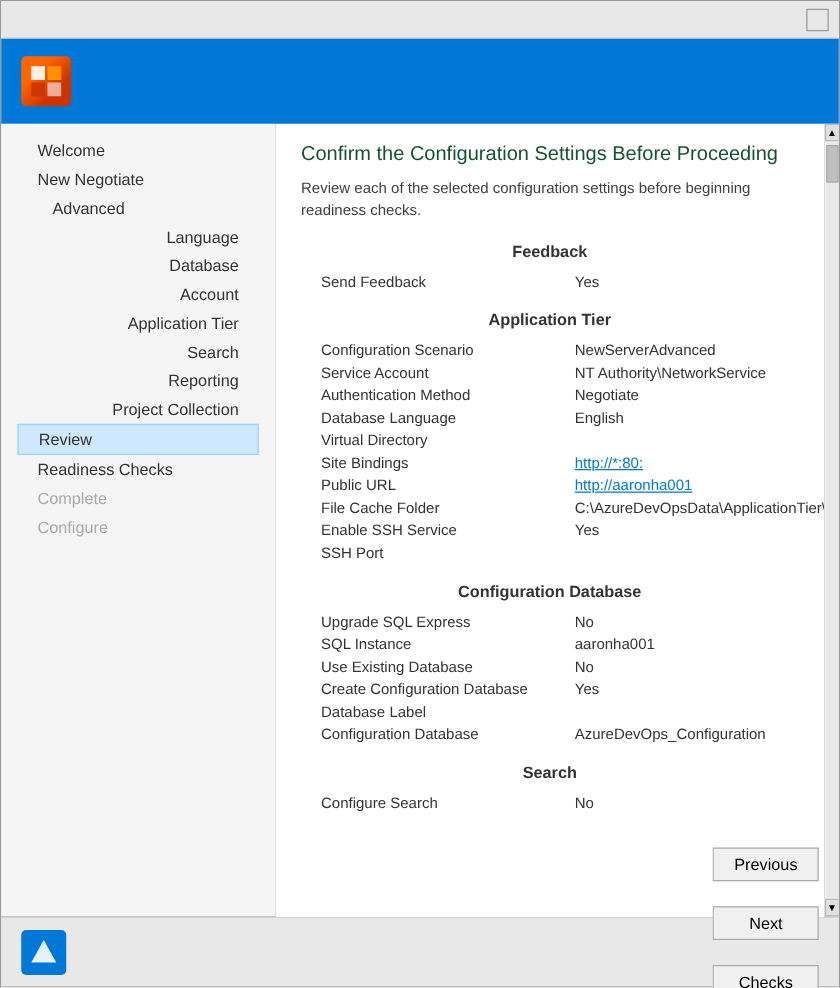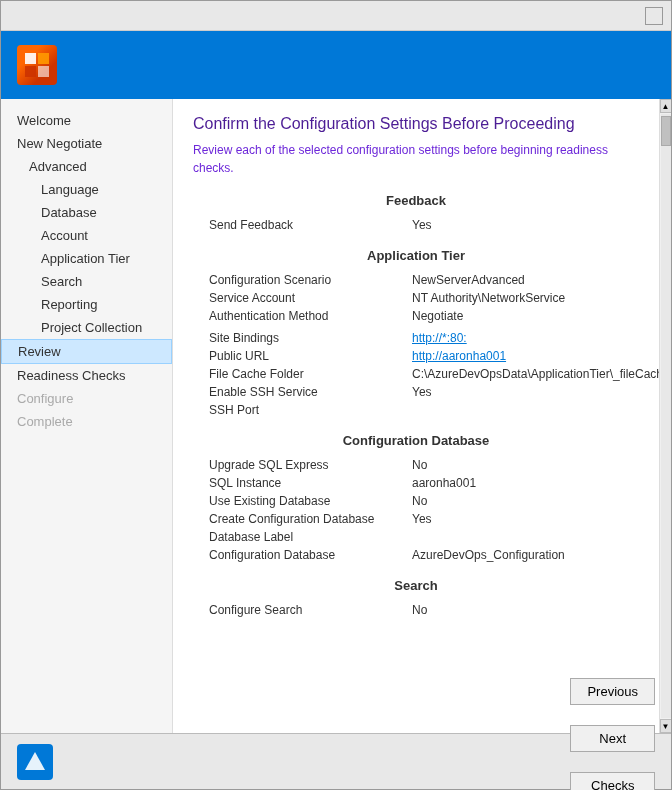--- a/index.html
+++ b/index.html
@@ -17,7 +17,7 @@
 
     .content-area { display: flex; flex: 1; overflow: hidden; }
 
-    .sidebar { width: 172px; background: #f5f5f5; border-right: 1px solid #ddd; padding: 10px 0; overflow-y: auto; flex-shrink: 0; }
+    .sidebar { width: 220px; background: #f5f5f5; border-right: 1px solid #ddd; padding: 10px 13px; overflow-y: auto; flex-shrink: 0; }
     .sidebar-item { padding: 4px 16px; cursor: pointer; font-size: 13px; color: #333; }
     .sidebar-item.active { background: #cde8ff; border: 1px solid #99d1ff; }
     .sidebar-item.indent1 { padding-left: 28px; }

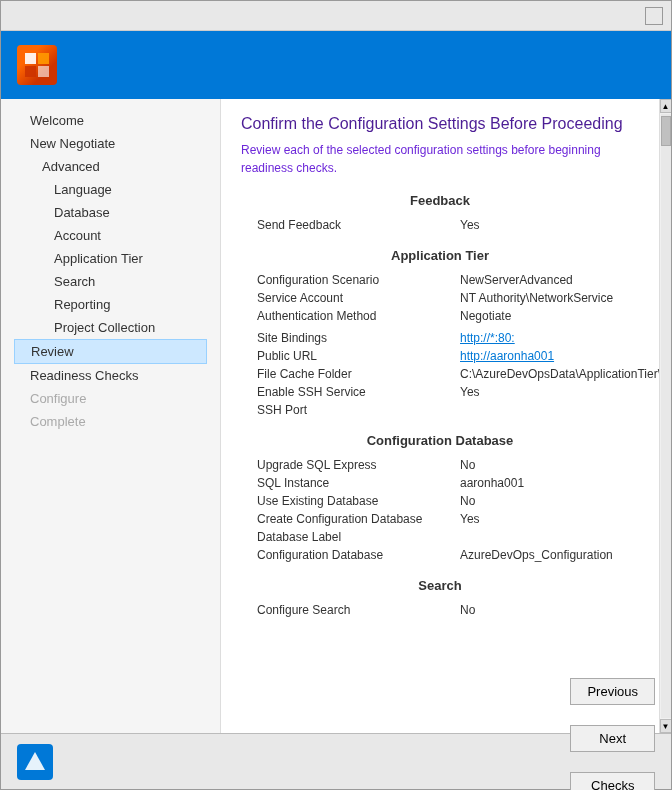--- a/index.html
+++ b/index.html
@@ -26,7 +26,7 @@
 
     .main { flex: 1; overflow-y: auto; padding: 16px 20px; background: #fff; }
 
-    .main-title { font-size: 16px; color: #4c1d95; margin-bottom: 8px; font-weight: 400; }
+    .main-title { font-size: 16px; color: #14532d; margin-bottom: 8px; font-weight: 400; }
     .main-subtitle { font-size: 12px; color: #6d28d9; margin-bottom: 16px; line-height: 1.5; }
 
     .section-header { font-size: 13px; font-weight: 700; color: #333; margin: 14px 0 8px 0; text-align: center; }

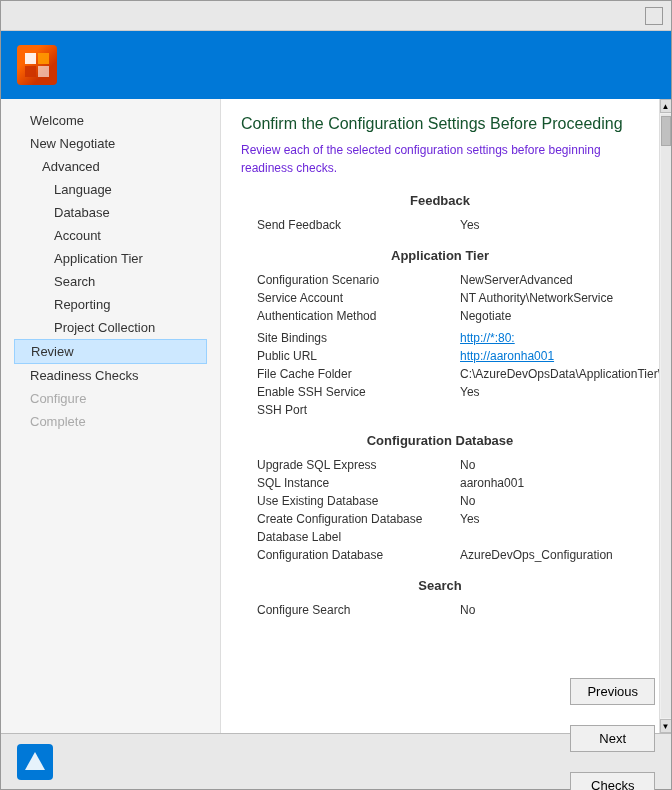--- a/index.html
+++ b/index.html
@@ -27,7 +27,7 @@
     .main { flex: 1; overflow-y: auto; padding: 16px 20px; background: #fff; }
 
     .main-title { font-size: 16px; color: #14532d; margin-bottom: 8px; font-weight: 400; }
-    .main-subtitle { font-size: 12px; color: #6d28d9; margin-bottom: 16px; line-height: 1.5; }
+    .main-subtitle { font-size: 12px; color: #404040; margin-bottom: 16px; line-height: 1.5; }
 
     .section-header { font-size: 13px; font-weight: 700; color: #333; margin: 14px 0 8px 0; text-align: center; }
     .config-row { display: flex; padding: 2px 0 2px 16px; gap: 8px; }

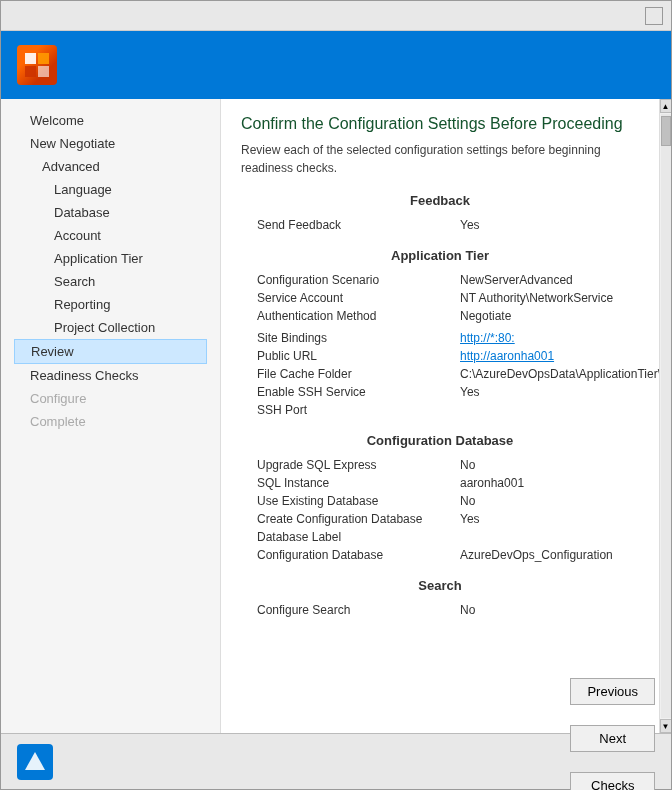--- a/index.html
+++ b/index.html
@@ -21,7 +21,7 @@
     .sidebar-item { padding: 4px 16px; cursor: pointer; font-size: 13px; color: #333; }
     .sidebar-item.active { background: #cde8ff; border: 1px solid #99d1ff; }
     .sidebar-item.indent1 { padding-left: 28px; }
-    .sidebar-item.indent2 { padding-left: 40px; }
+    .sidebar-item.indent2 { padding-left: 40px; text-align: right; }
     .sidebar-item.disabled { color: #aaa; cursor: default; }
 
     .main { flex: 1; overflow-y: auto; padding: 16px 20px; background: #fff; }

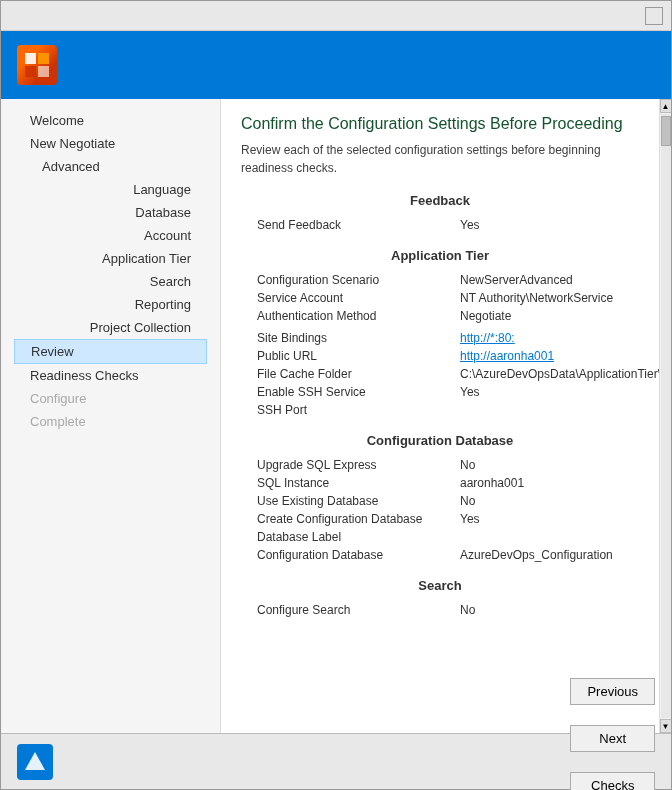--- a/index.html
+++ b/index.html
@@ -110,6 +110,10 @@
           <span class="config-value">Negotiate</span>
         </div>
         <div class="config-row">
+          <span class="config-label">Database Language</span>
+          <span class="config-value">English</span>
+        </div>
+        <div class="config-row">
           <span class="config-value"></span>
         </div>
         <div class="config-row">

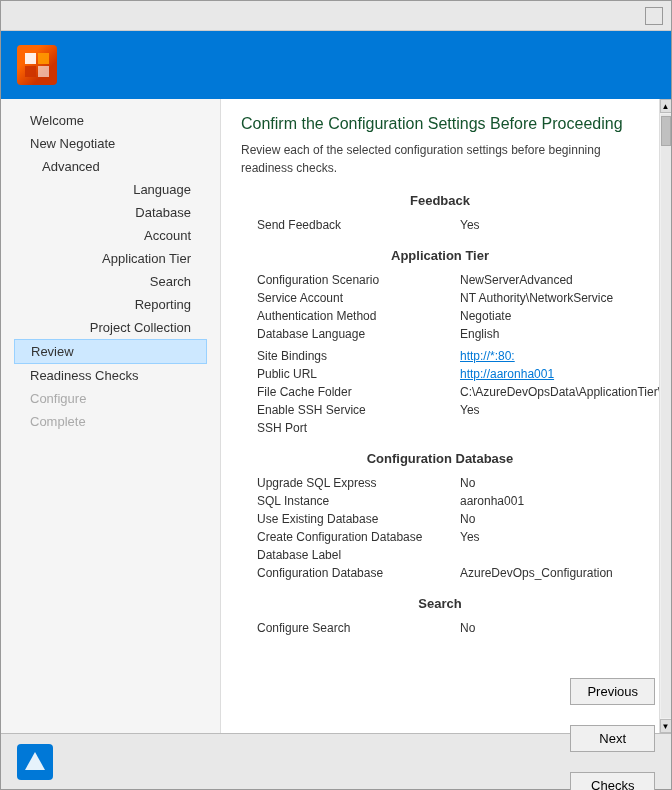--- a/index.html
+++ b/index.html
@@ -114,6 +114,7 @@
           <span class="config-value">English</span>
         </div>
         <div class="config-row">
+          <span class="config-label">Virtual Directory</span>
           <span class="config-value"></span>
         </div>
         <div class="config-row">

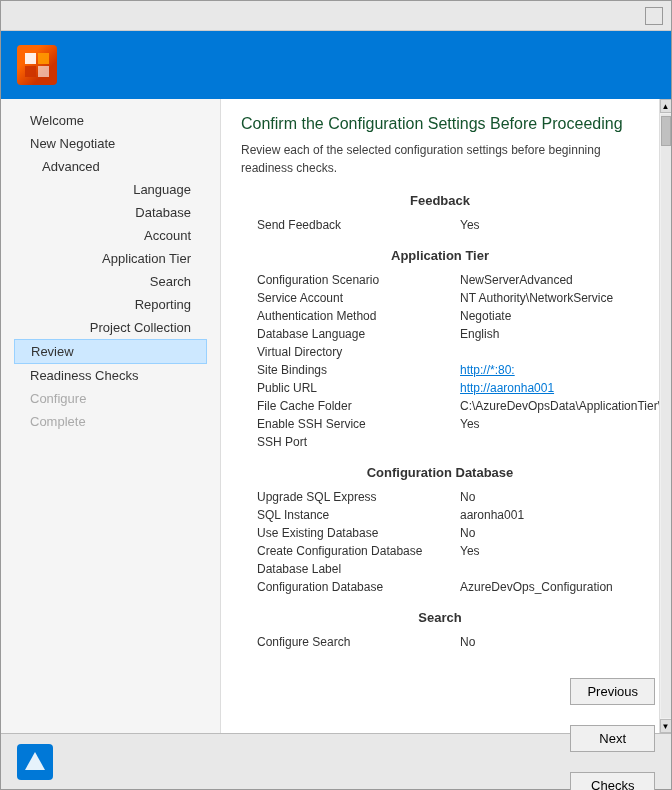--- a/index.html
+++ b/index.html
@@ -84,8 +84,8 @@
         <div class="sidebar-item indent2">Project Collection</div>
         <div class="sidebar-item active">Review</div>
         <div class="sidebar-item">Readiness Checks</div>
+        <div class="sidebar-item disabled">Complete</div>
         <div class="sidebar-item disabled">Configure</div>
-        <div class="sidebar-item disabled">Complete</div>
       </div>
 
     <div class="main" id="main-container">

